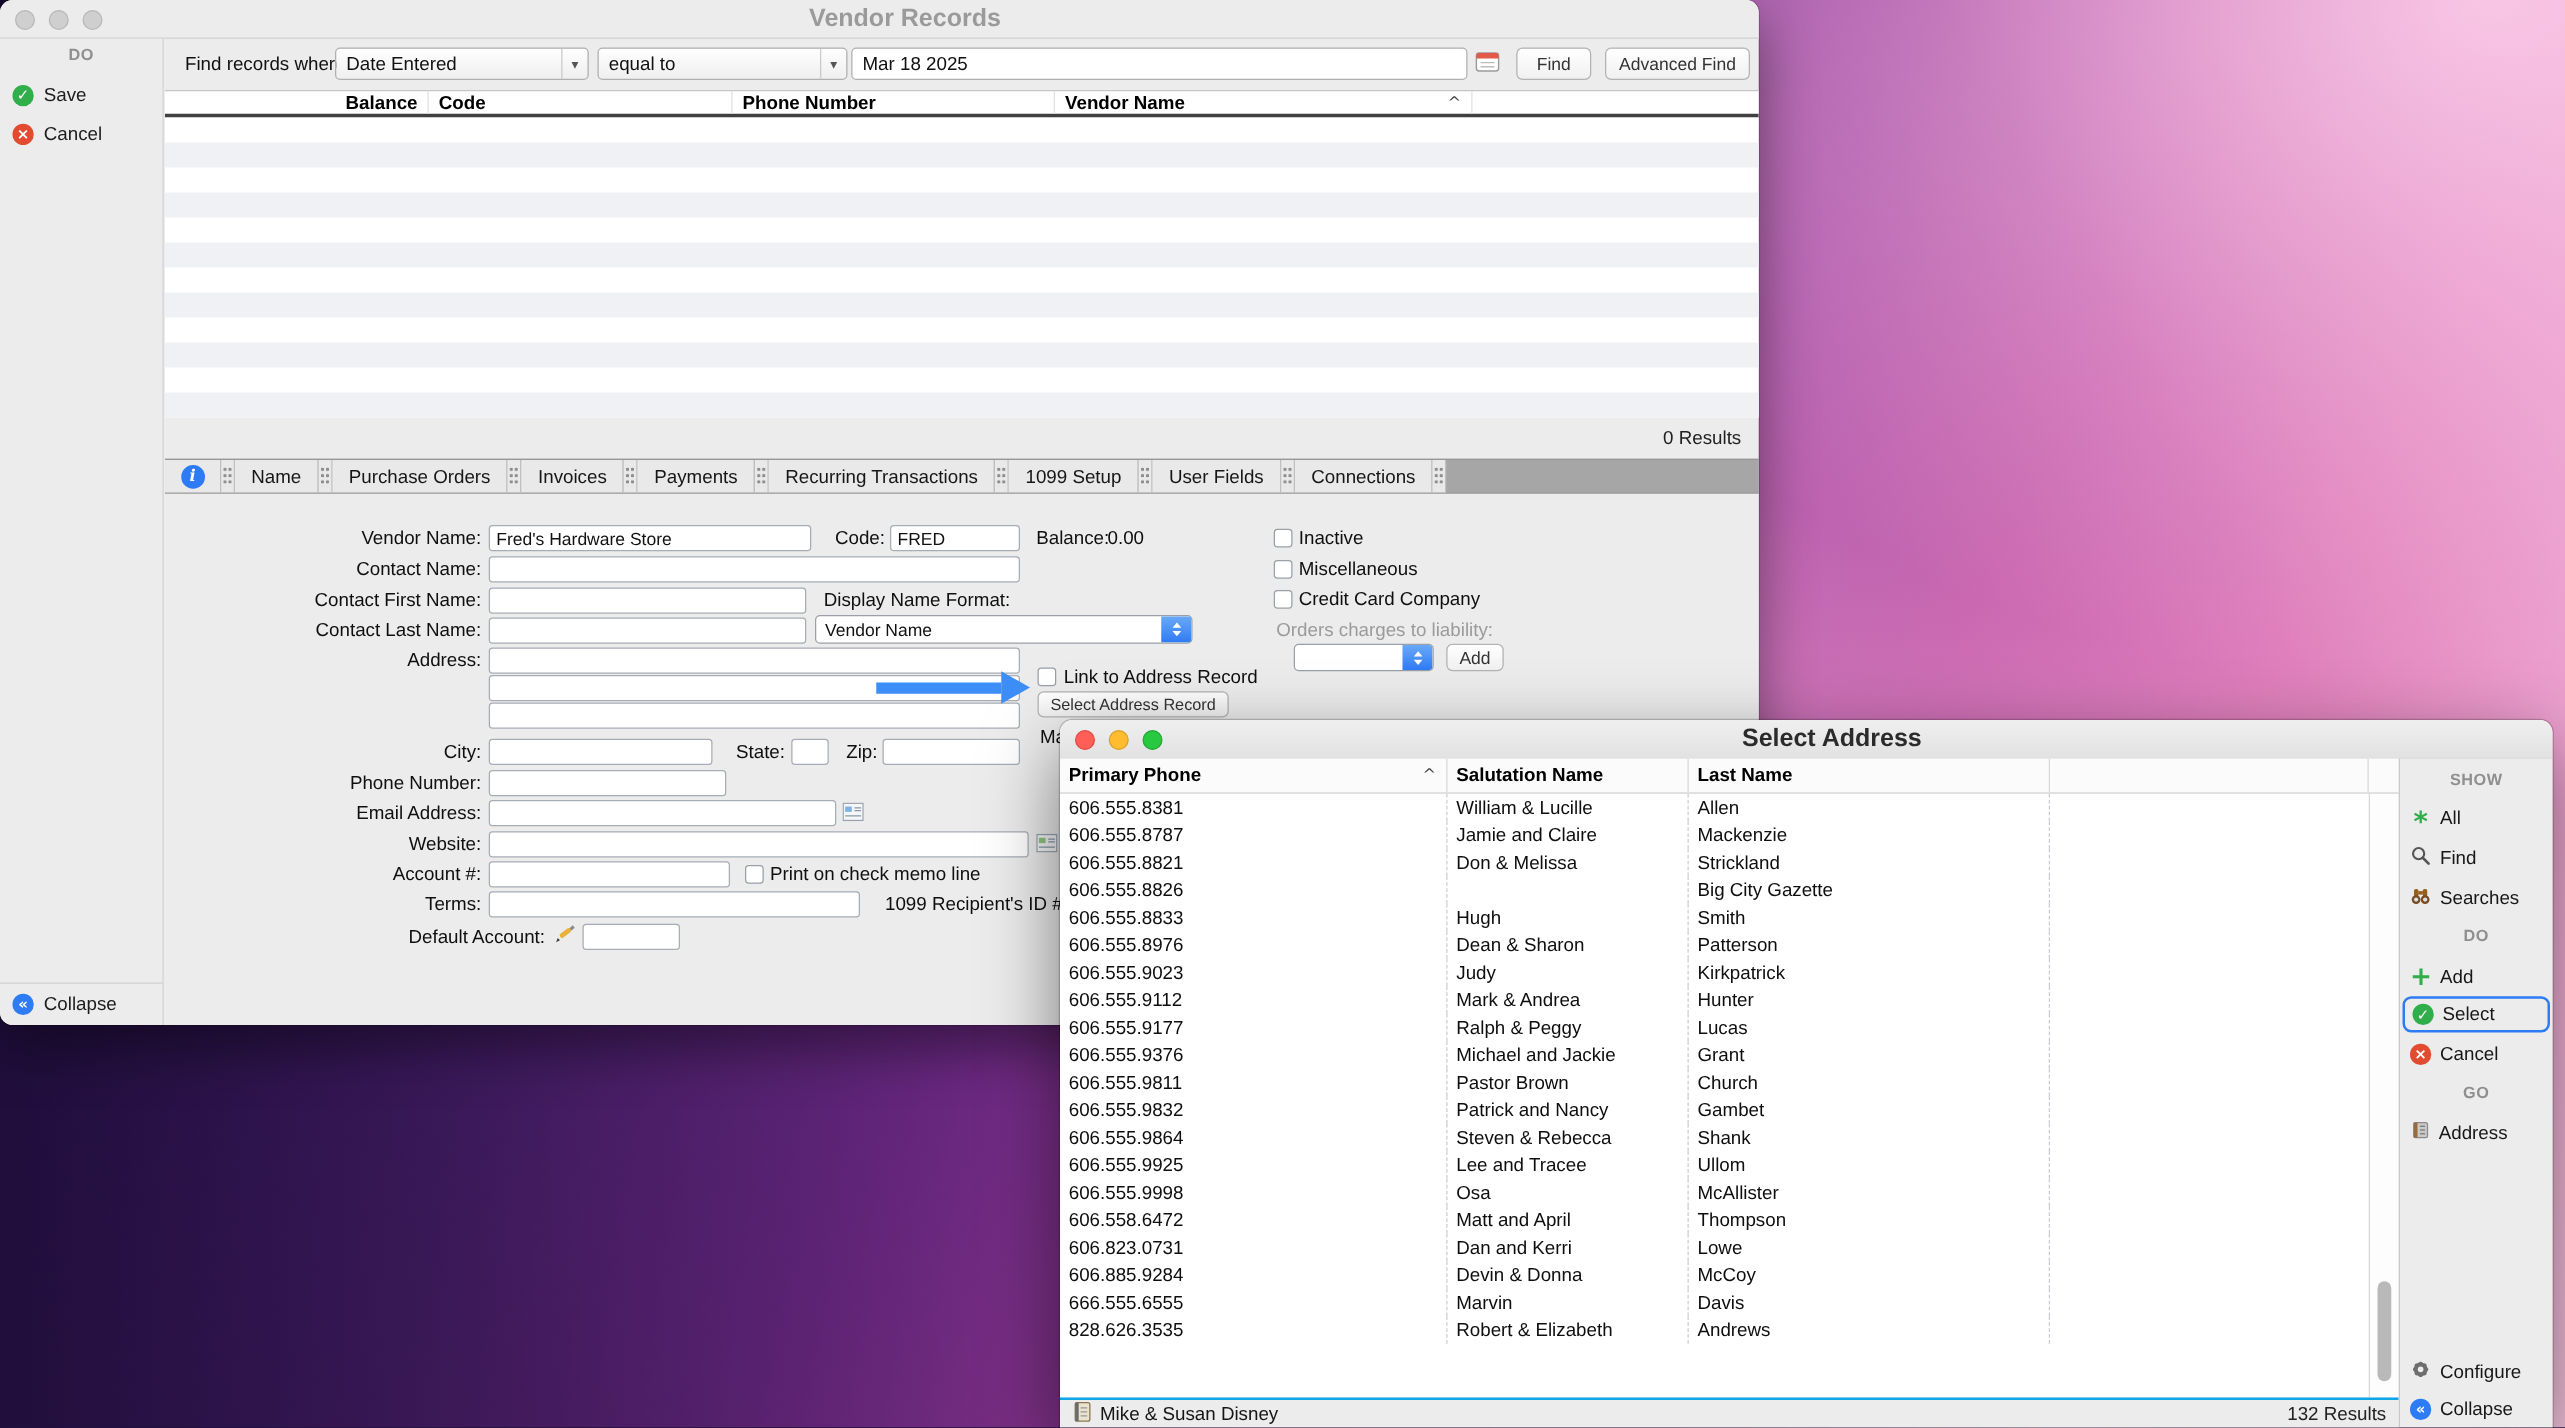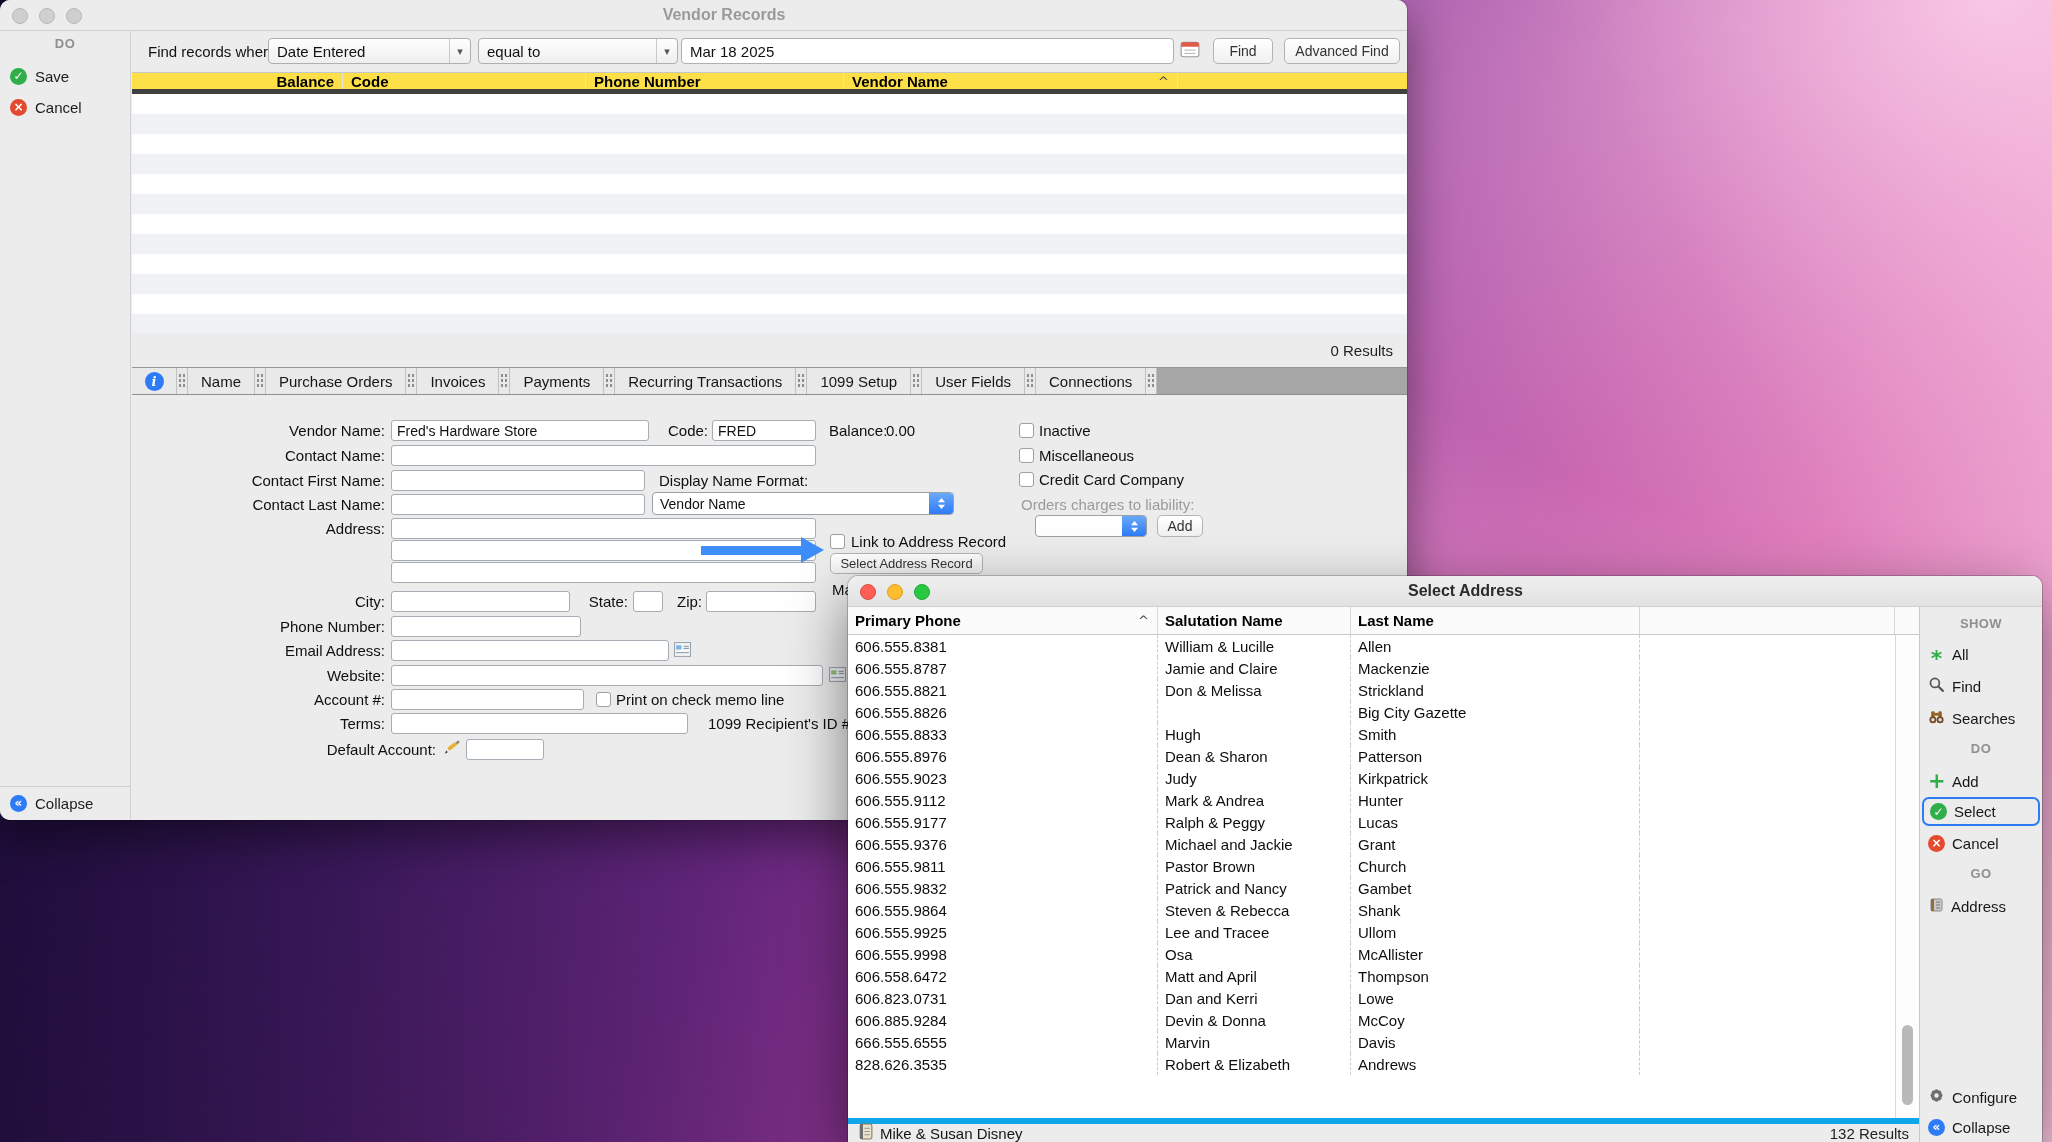--- a/index.html
+++ b/index.html
@@ -19,7 +19,7 @@
   
   .window{position:absolute;overflow:hidden;}
   .titlebar{position:relative;height:31px;display:flex;align-items:center;justify-content:center;border-bottom:1px solid #cfcfcf;}
-  .titlebar .title{font-size:16px;font-weight:bold;margin-left:41px;}
+  .titlebar .title{font-size:20px;font-weight:bold;margin-left:41px;}
   .lights{position:absolute;left:12px;top:8px;display:flex;gap:11px;}
   .light{width:16px;height:16px;border-radius:50%;}
   .light.inactive{background:#cfcfcf;border:1px solid #b7b7b7;}

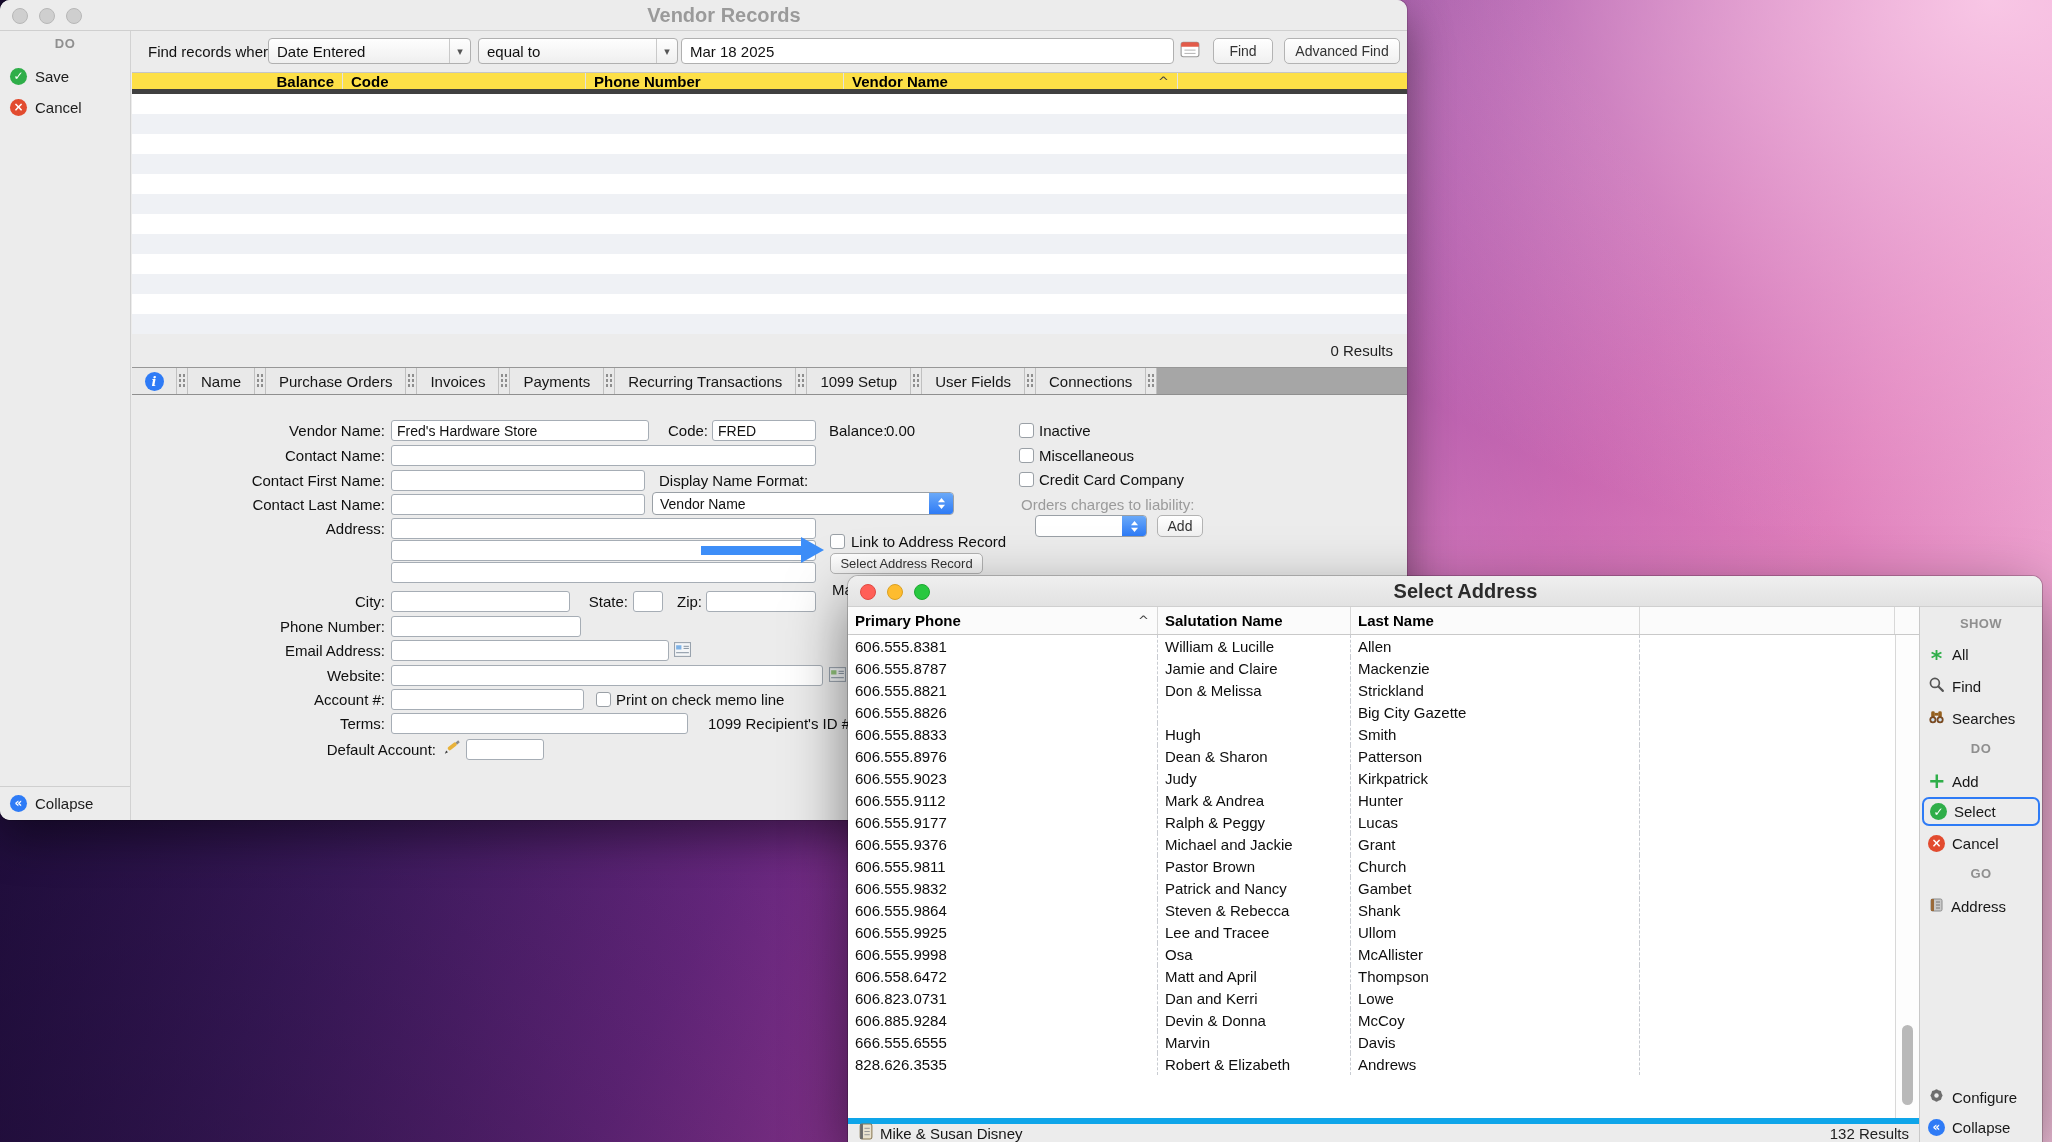--- a/index.html
+++ b/index.html
@@ -58,8 +58,8 @@
          font-size:15px;color:#111;padding:0 8px;}
   .fcal{position:absolute;cursor:default;}
 
-  .v-theader{position:absolute;left:0;right:0;top:41px;height:22px;background:#fde047;border-top:1px solid #c6c6c6;
-             border-bottom:5px solid #404040;display:flex;font-size:15px;font-weight:bold;color:#000;justify-content:space-between;}
+  .v-theader{position:absolute;left:0;right:0;top:41px;height:22px;background:#ffffff;border-top:1px solid #c6c6c6;
+             border-bottom:3px solid #404040;display:flex;font-size:15px;font-weight:bold;color:#000;justify-content:space-between;}
   .vh{display:flex;align-items:center;border-right:1px solid #e2e2e2;padding:0 8px;white-space:nowrap;}
   .vh.c1{width:211px;justify-content:flex-end;}
   .vh.c2{width:243px;}

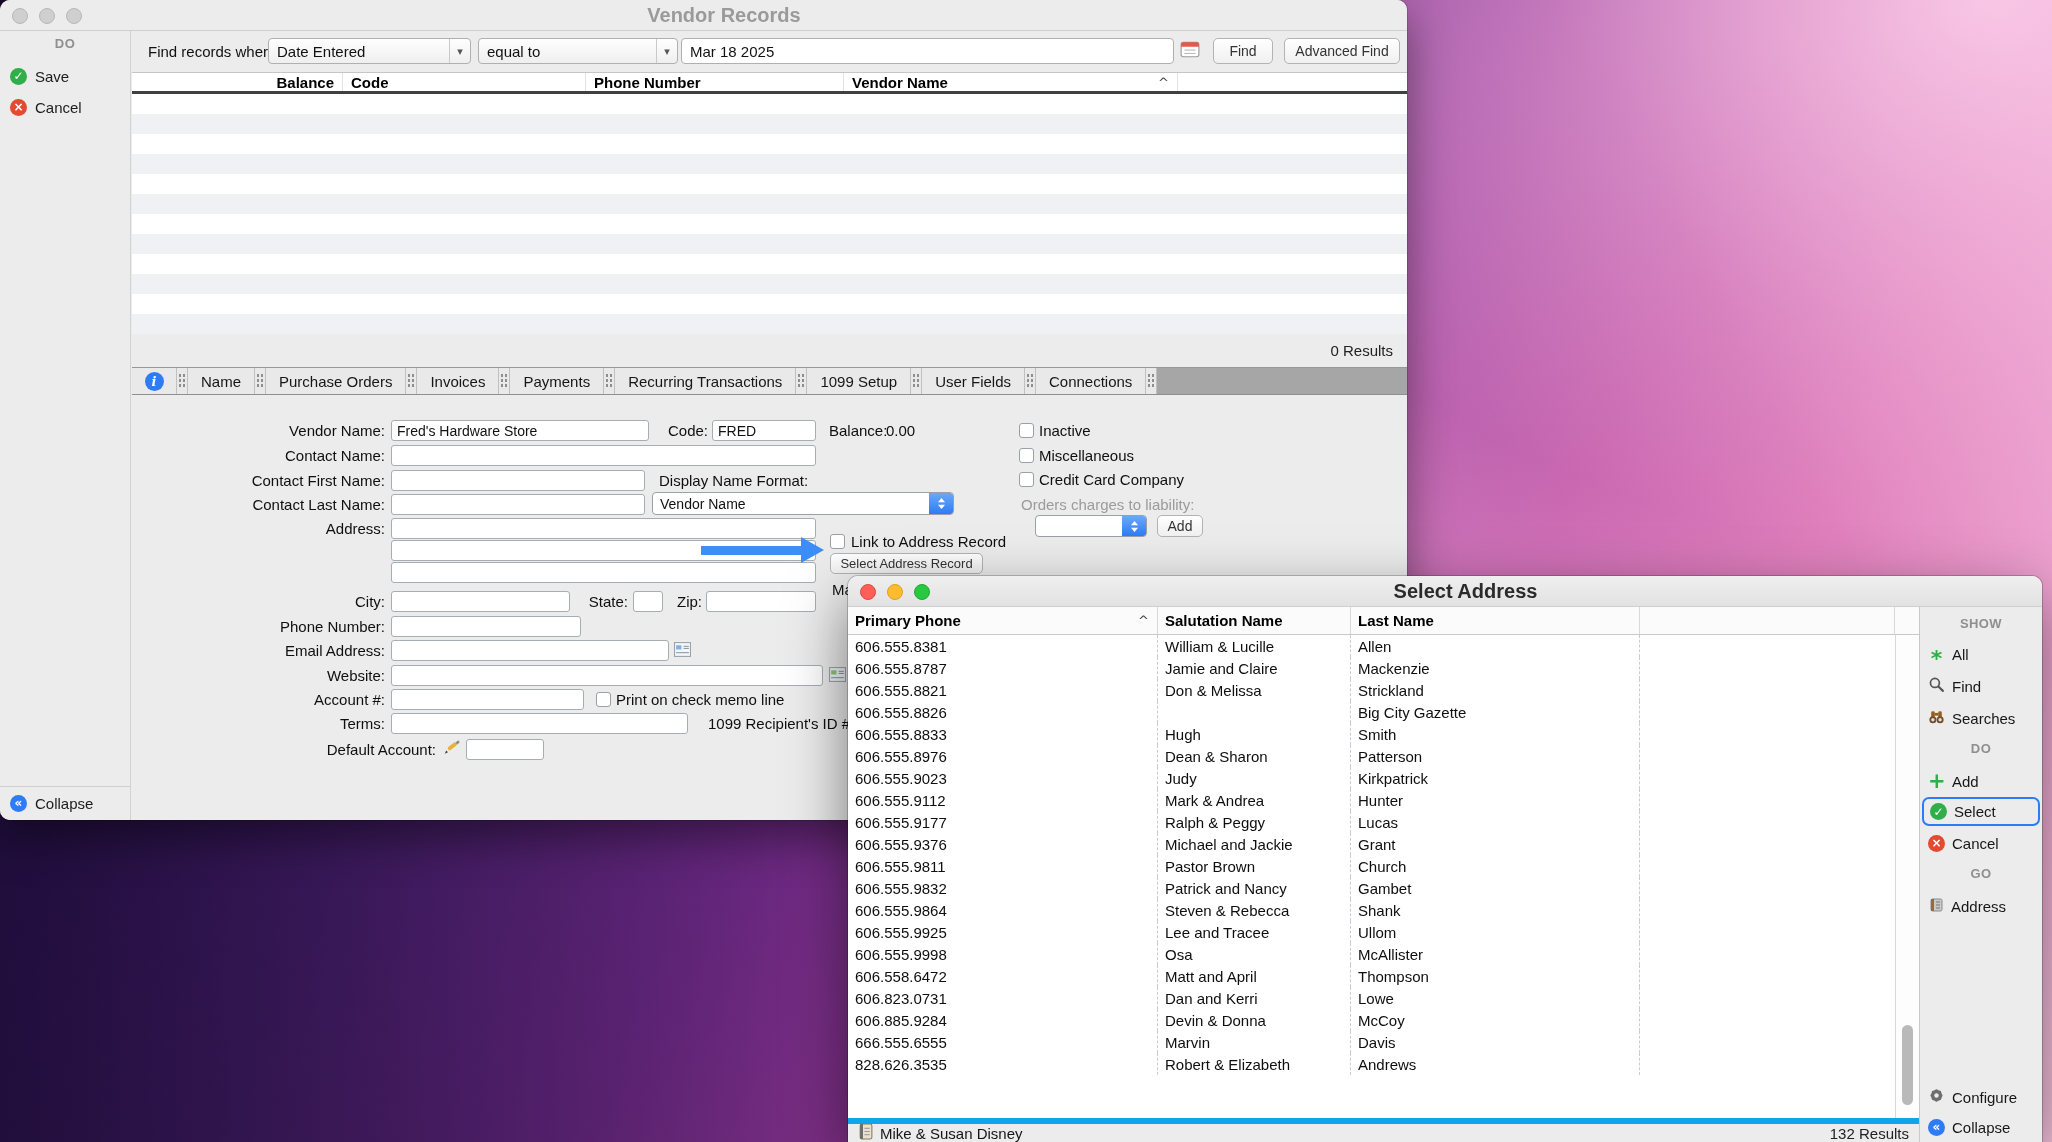--- a/index.html
+++ b/index.html
@@ -124,7 +124,7 @@
   .c-extra{width:255px;}
   .s-scroll{position:absolute;right:0;top:28px;width:24px;bottom:24px;border-left:1px solid #d8d8d8;background:#fdfdfd;}
   .s-thumb{position:absolute;left:6px;width:11px;border-radius:6px;background:#b9b9b9;top:390px;height:80px;}
-  .s-status{position:absolute;left:0;bottom:0;width:1071px;height:24px;background:#ececec;border-top:6px solid #0ea5e9;
+  .s-status{position:absolute;left:0;bottom:0;width:1071px;height:24px;background:#ececec;border-top:2px solid #0ea5e9;
             display:flex;align-items:center;padding:0 10px;gap:7px;font-size:15px;color:#151515;}
   .s-status .count{margin-left:auto;color:#222;}
 

